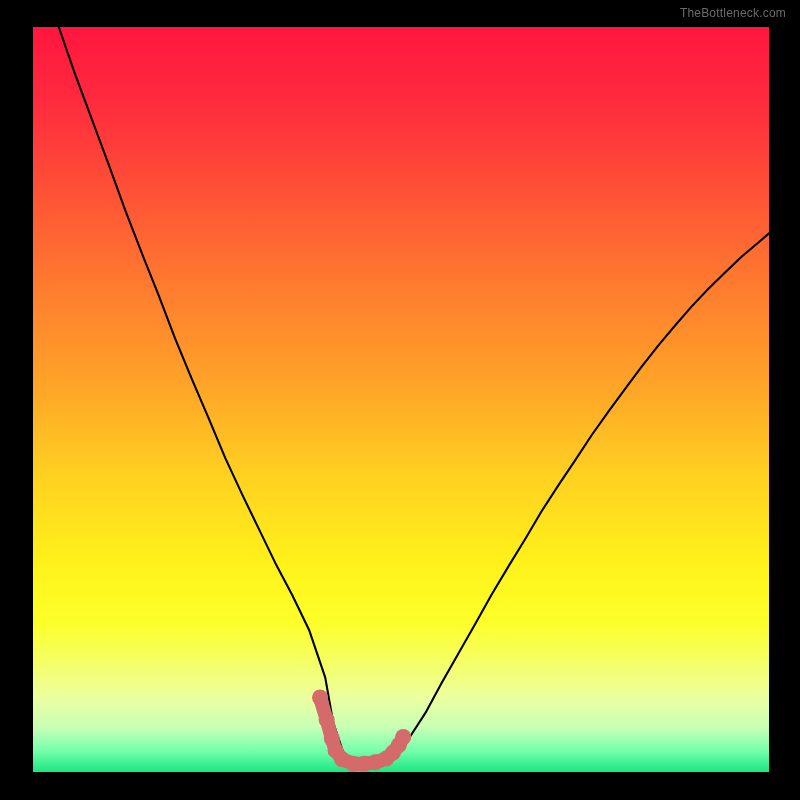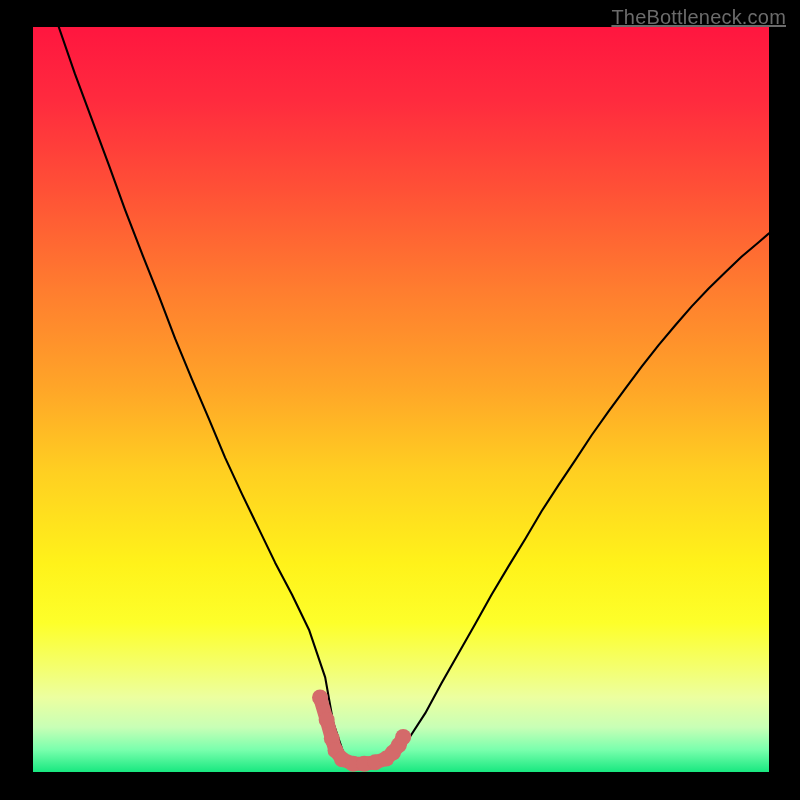--- a/index.html
+++ b/index.html
@@ -28,10 +28,9 @@
     top: 6px;
     right: 14px;
     color: #6b6b6b;
-    font-size: 20px;
+    font-size: 12px;
     letter-spacing: 0.2px;
     font-weight: 500;
-    text-decoration: underline;
   }
   svg {
     display: block;

